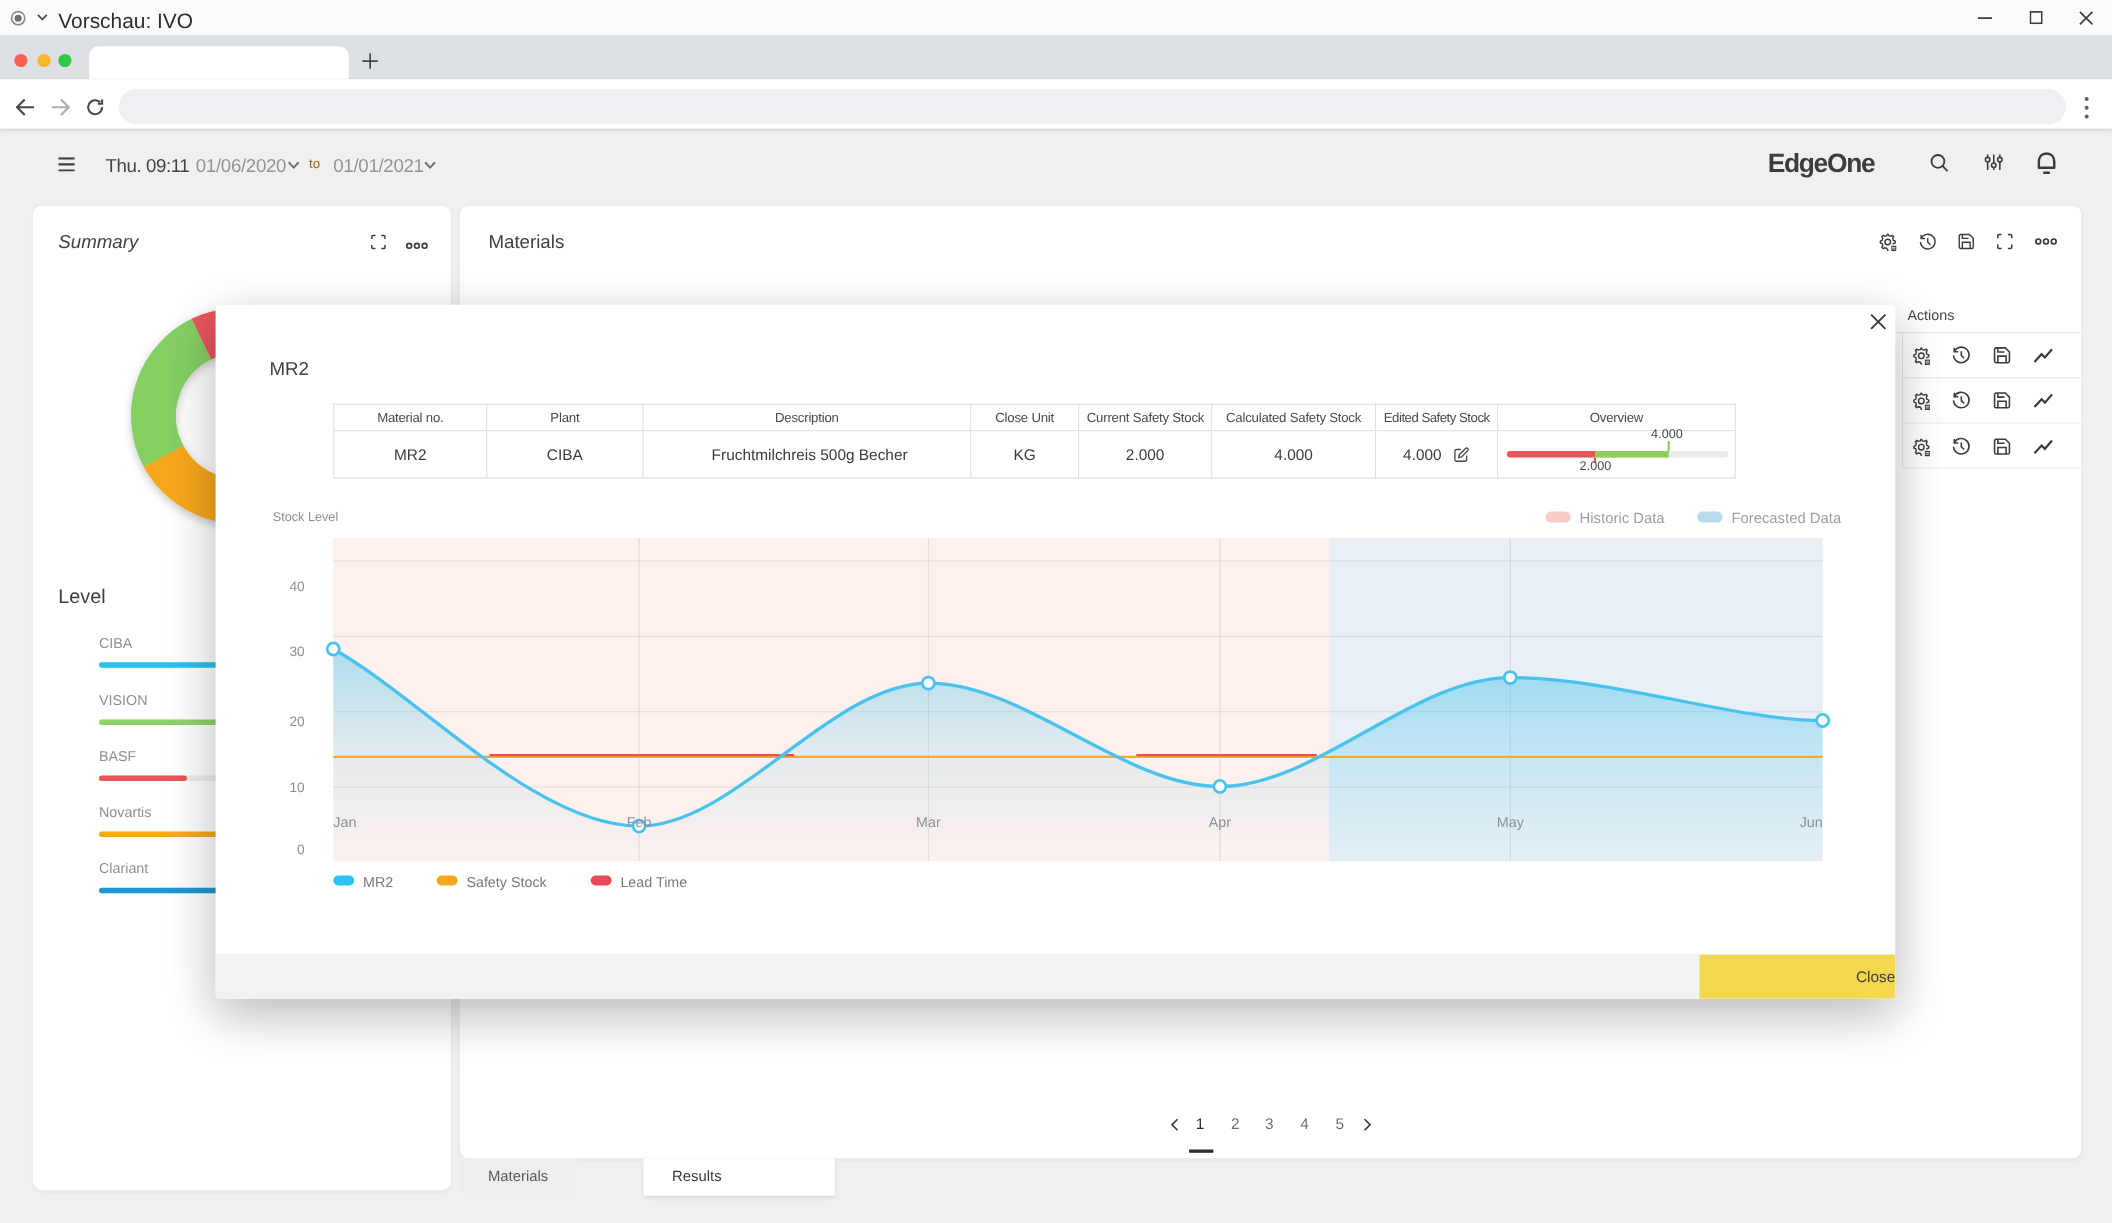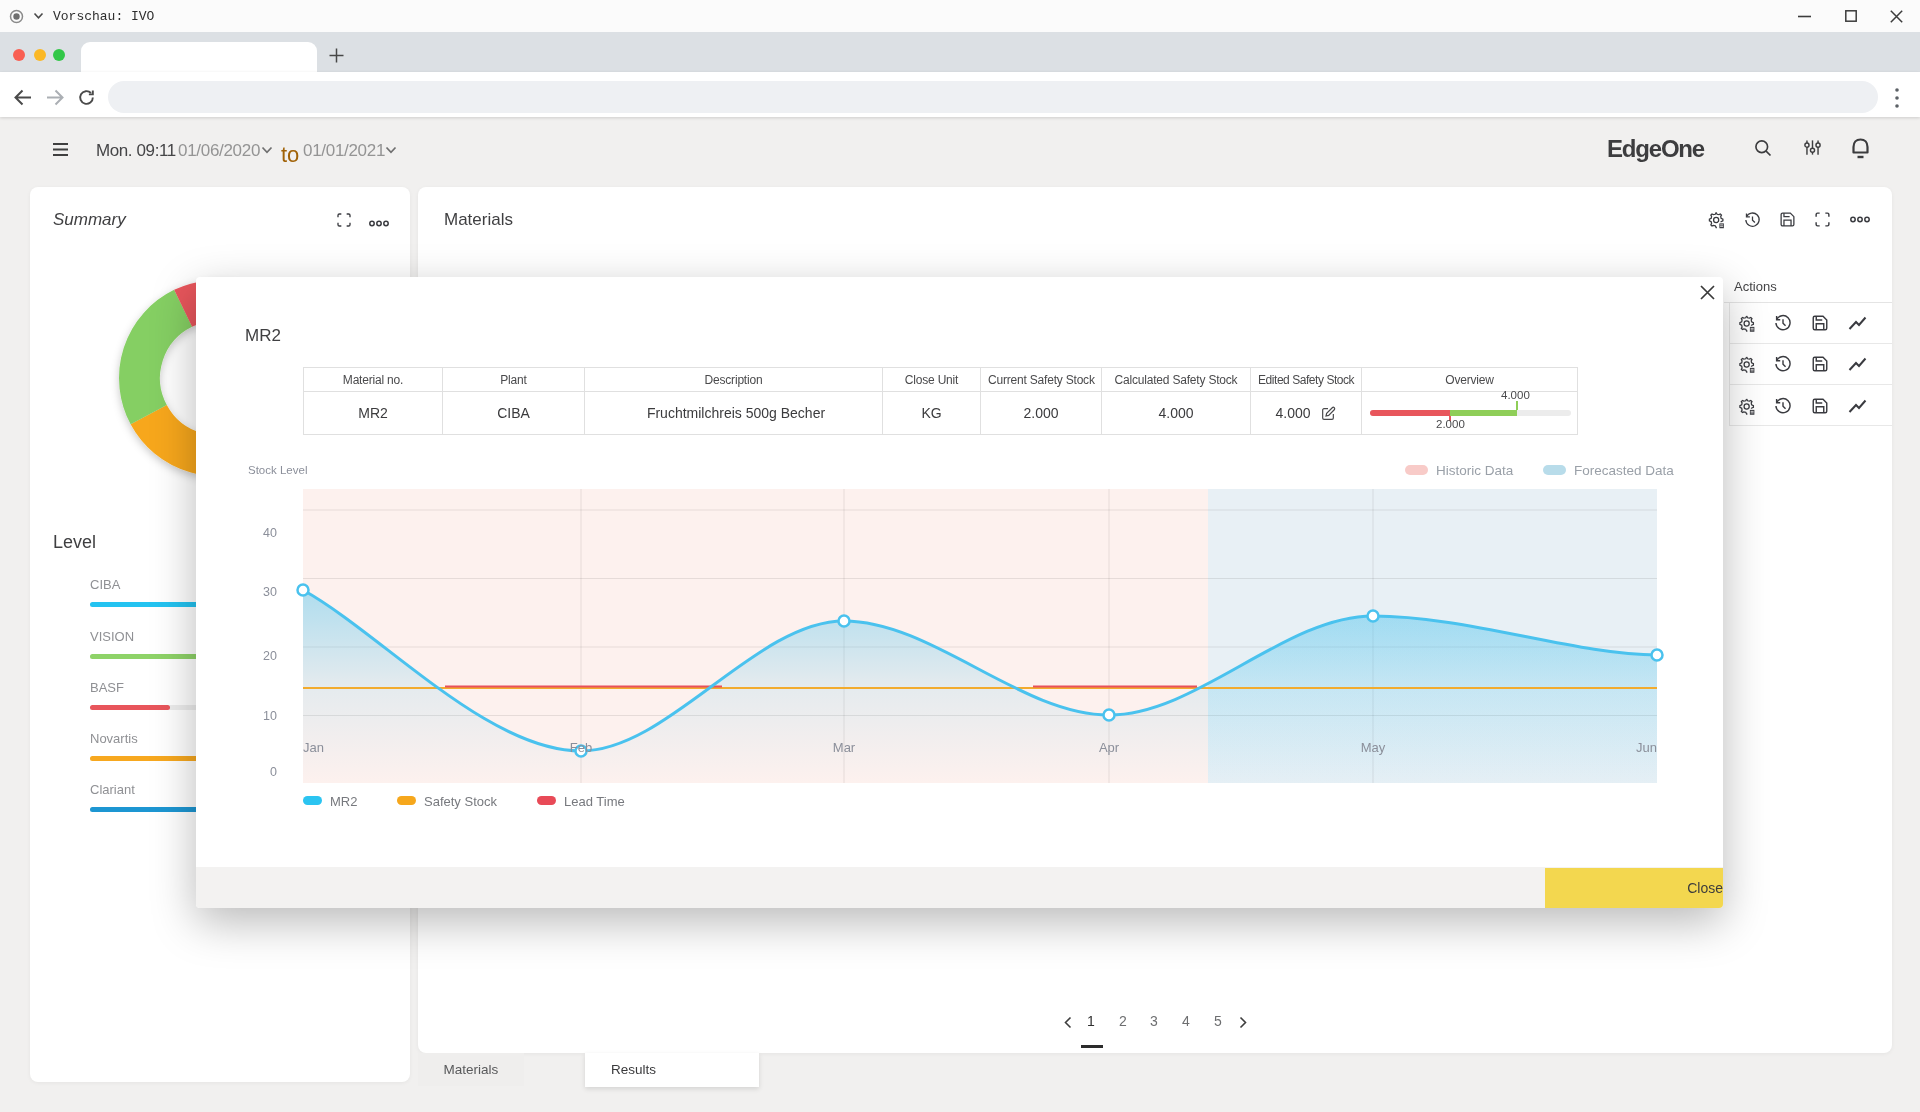--- a/index.html
+++ b/index.html
@@ -62,7 +62,7 @@
   <svg class="ico" style="left:33px;top:12px" width="11" height="8" viewBox="0 0 11 8">
     <polyline points="1.5,1.5 5.5,5.8 9.5,1.5" fill="none" stroke="#4a4a4a" stroke-width="1.6"></polyline>
   </svg>
-  <div class="abs" style="left:53px;top:9px;font-size:13px;color:#2e2e2e;font-family:Liberation Mono, monospace;">Vorschau: IVO</div>
+  <div class="abs" style="left:53px;top:9px;font-size:19px;color:#2e2e2e;">Vorschau: IVO</div>
   <svg class="ico" style="left:1798px;top:15px" width="13" height="3" viewBox="0 0 13 3">
       <line x1="0" y1="1.5" x2="13" y2="1.5" stroke="#3c3c3c" stroke-width="1.6"></line>
     </svg>

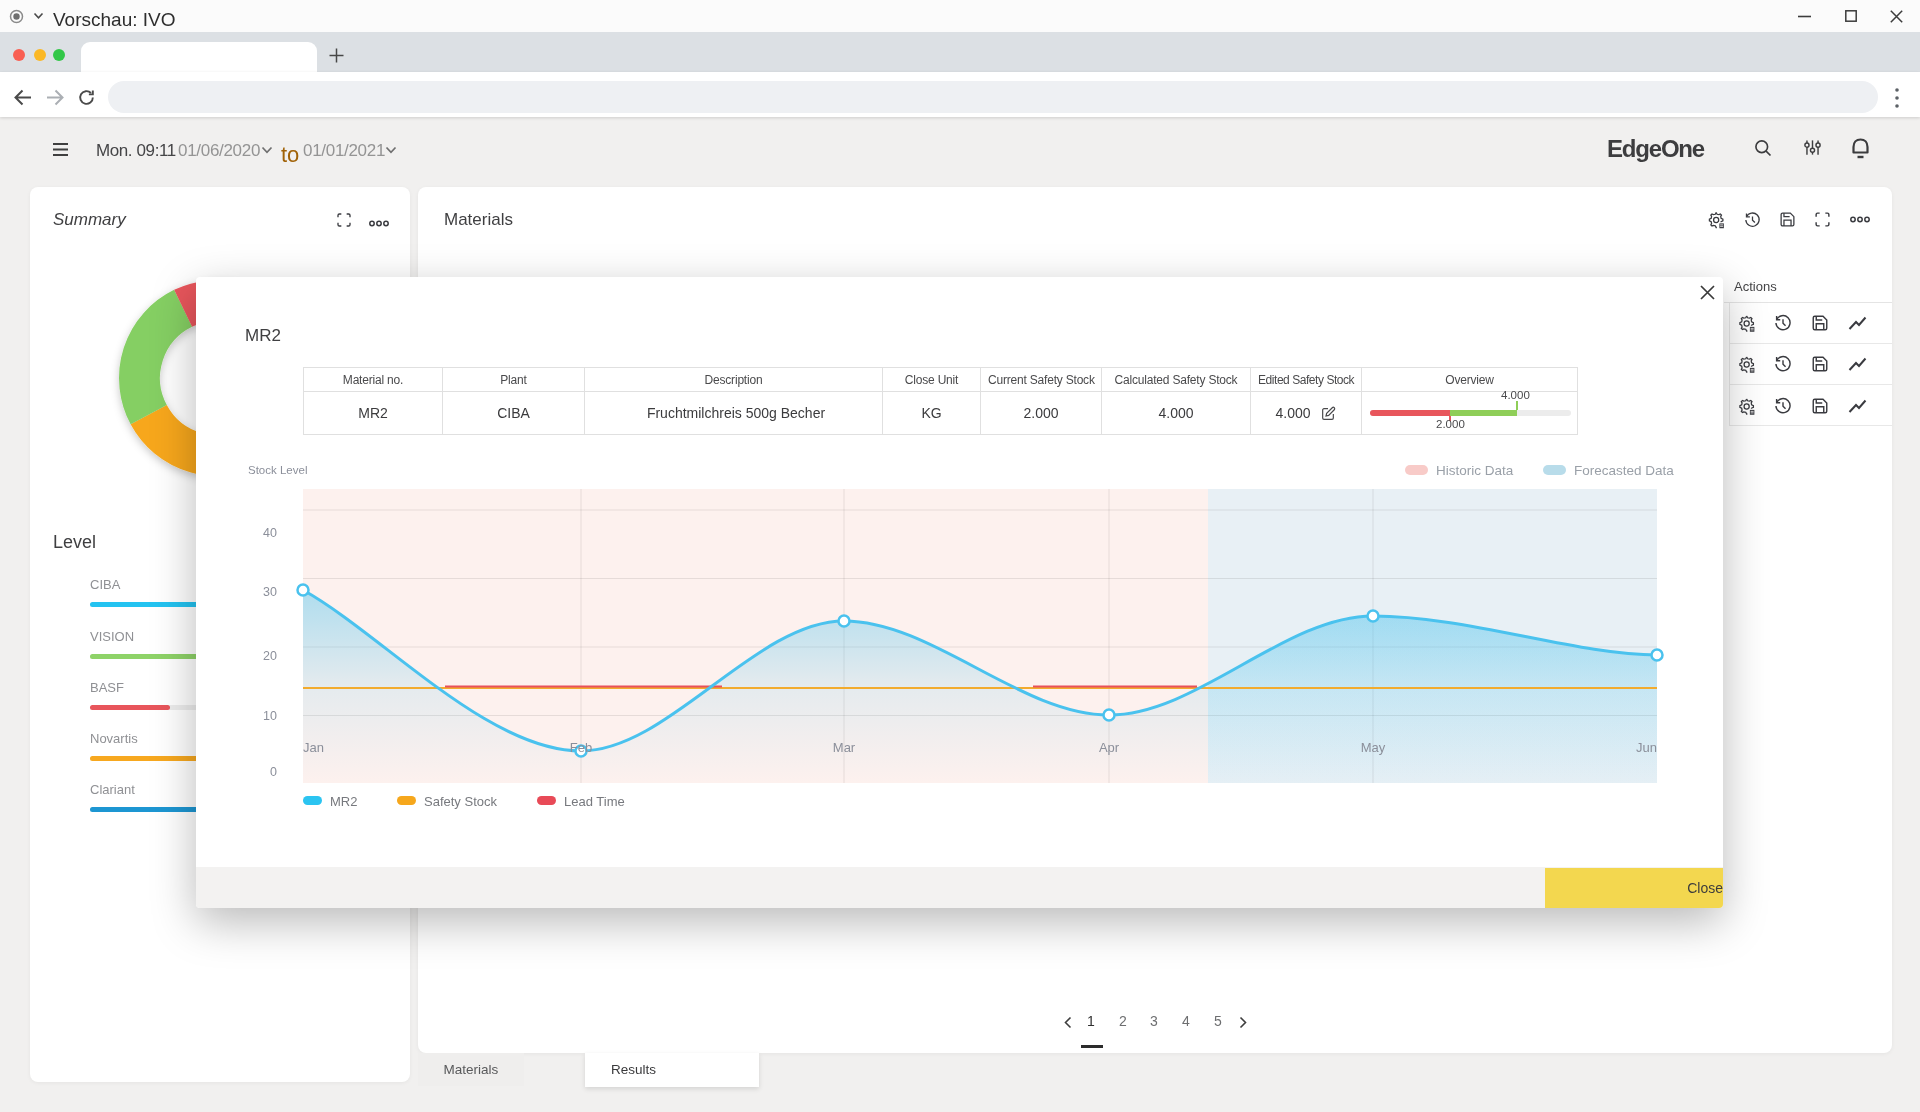--- a/index.html
+++ b/index.html
@@ -105,7 +105,7 @@
   <svg class="ico" style="left:53px;top:26px" width="15" height="13" viewBox="0 0 15 13">
     <path d="M0,1 H15 M0,6.5 H15 M0,12 H15" stroke="#3f3f3f" stroke-width="2"></path>
   </svg>
-  <div class="abs" style="left:96px;top:24px;font-size:17px;letter-spacing:-0.4px;color:#454547;">Mon. 09:11</div>
+  <div class="abs" style="left:96px;top:24px;font-size:17px;letter-spacing:-0.4px;color:#454547;">Thu. 09:11</div>
   <div class="abs" style="left:178px;top:24px;font-size:17px;letter-spacing:-0.3px;color:#949494;">01/06/2020</div>
   <svg class="ico" style="left:261px;top:29px" width="12" height="9" viewBox="0 0 12 9">
       <polyline points="1.5,1.5 6,6.3 10.5,1.5" fill="none" stroke="#6f6f6f" stroke-width="1.7"></polyline>

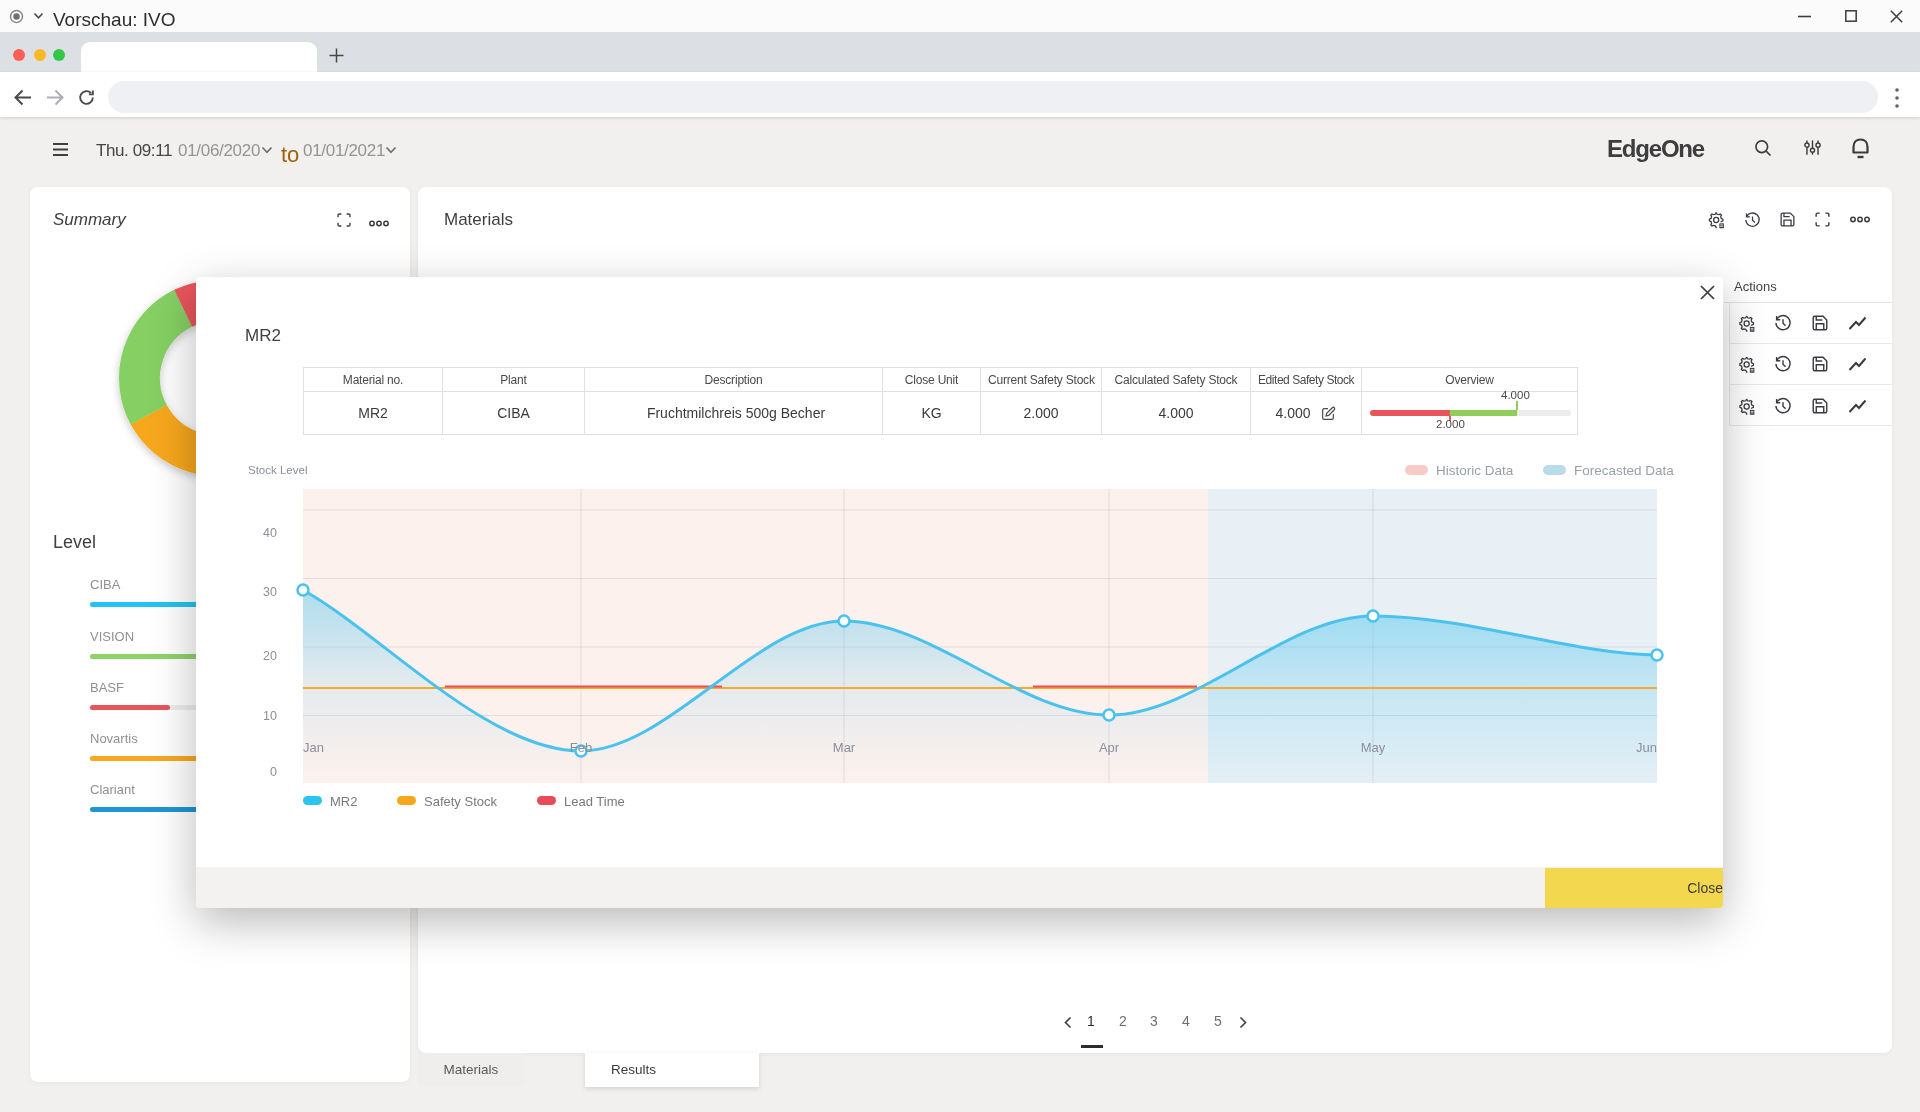--- a/index.html
+++ b/index.html
@@ -110,7 +110,7 @@
   <svg class="ico" style="left:261px;top:29px" width="12" height="9" viewBox="0 0 12 9">
       <polyline points="1.5,1.5 6,6.3 10.5,1.5" fill="none" stroke="#6f6f6f" stroke-width="1.7"></polyline>
     </svg>
-  <div class="abs" style="left:281px;top:25px;font-size:22px;color:#a16207;">to</div>
+  <div class="abs" style="left:281px;top:25px;font-size:12px;color:#a16207;">to</div>
   <div class="abs" style="left:303px;top:24px;font-size:17px;letter-spacing:-0.3px;color:#949494;">01/01/2021</div>
   <svg class="ico" style="left:385px;top:29px" width="12" height="9" viewBox="0 0 12 9">
       <polyline points="1.5,1.5 6,6.3 10.5,1.5" fill="none" stroke="#6f6f6f" stroke-width="1.7"></polyline>

